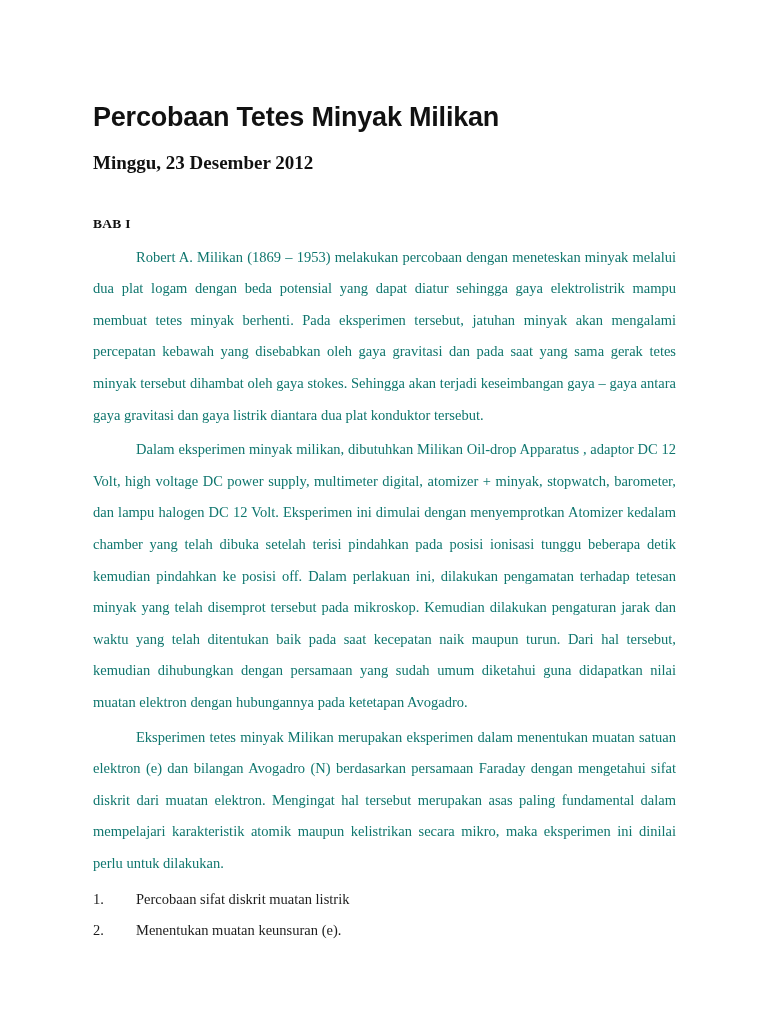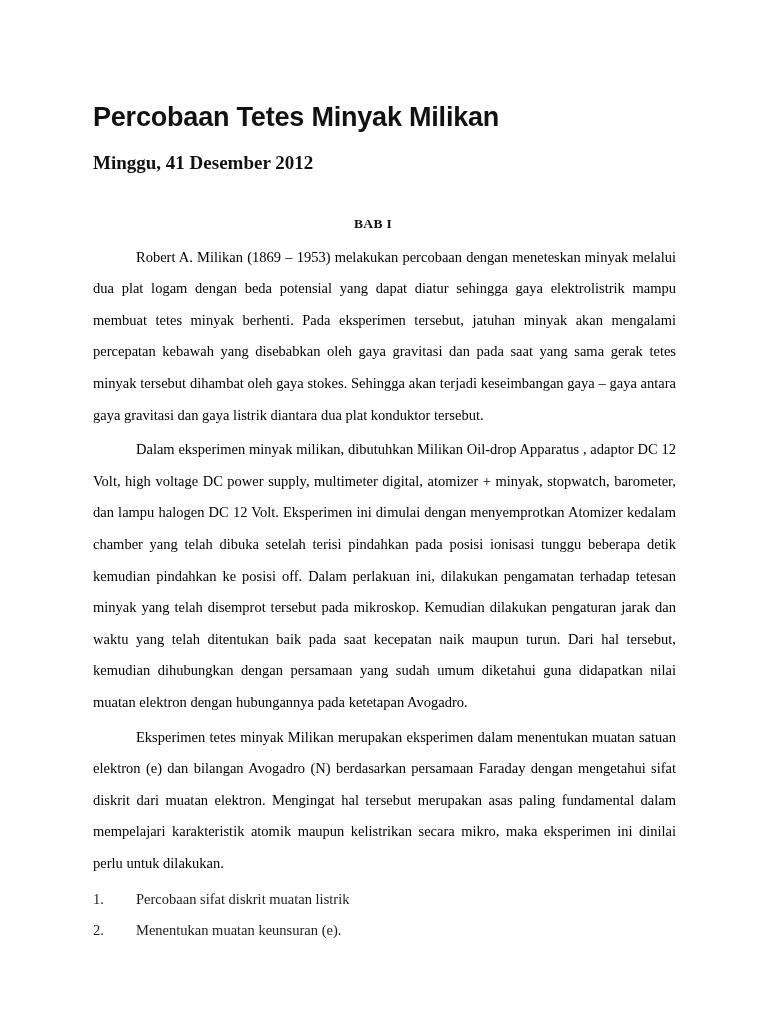--- a/index.html
+++ b/index.html
@@ -131,7 +131,7 @@
 
     <h1 class="doc-title">Percobaan Tetes Minyak Milikan</h1>
 
-    <h2 class="doc-date">Minggu, 41 Desember 2012</h2>
+    <h2 class="doc-date">Minggu, 23 Desember 2012</h2>
 
     <p class="center-head first">BAB I</p>
 

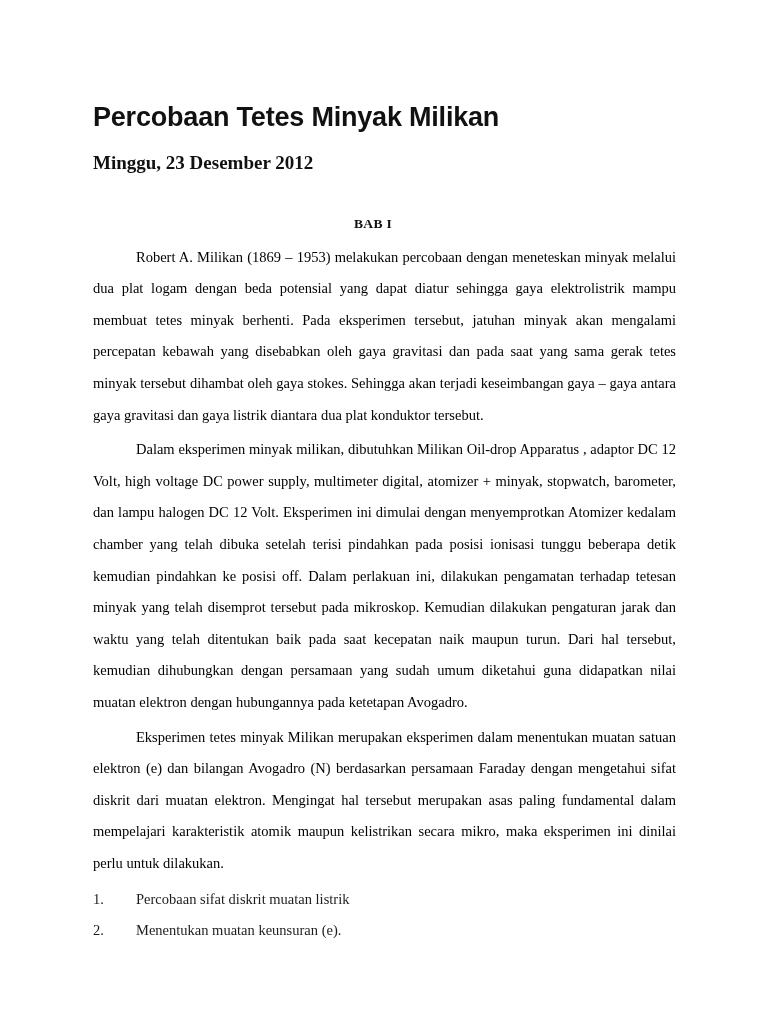--- a/index.html
+++ b/index.html
@@ -58,7 +58,6 @@
 
   
   .center-head {
-    text-align: center;
     font-size: 13.5px;
     font-weight: bold;
     line-height: 1.0;

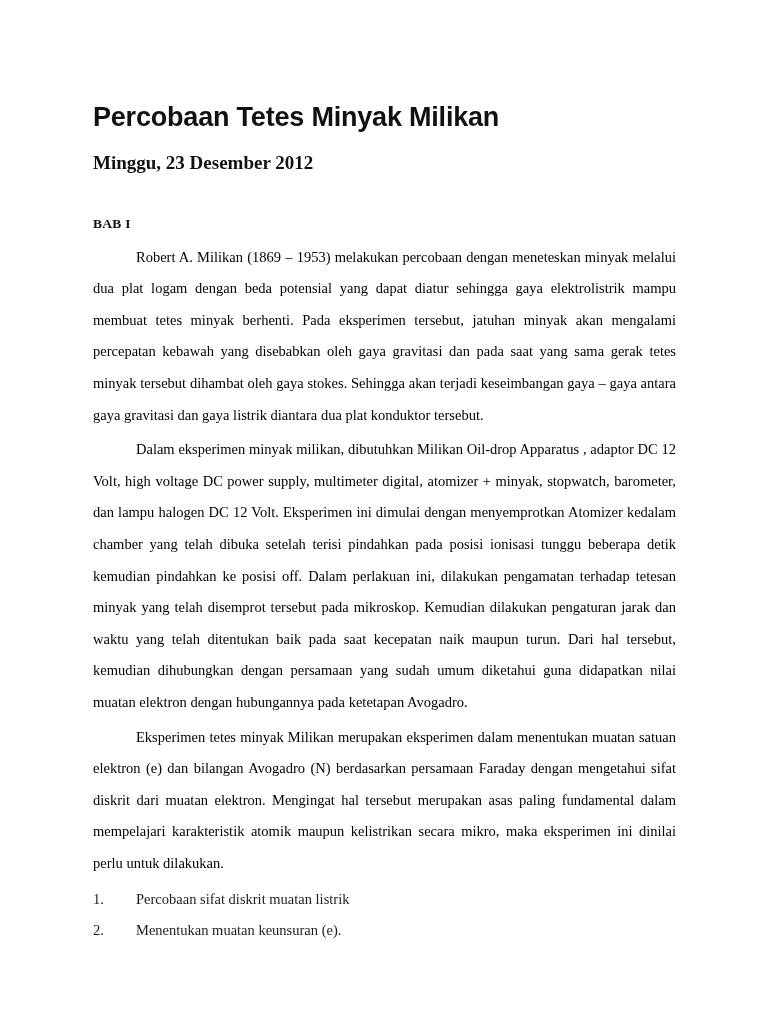--- a/index.html
+++ b/index.html
@@ -95,7 +95,7 @@
     text-justify: inter-word;
     margin: 0;
     text-indent: 43px;
-    color: #000000;
+    color: #0f766e;
     hyphens: none;
   }
   .para.p1 { padding-top: 11px; }

